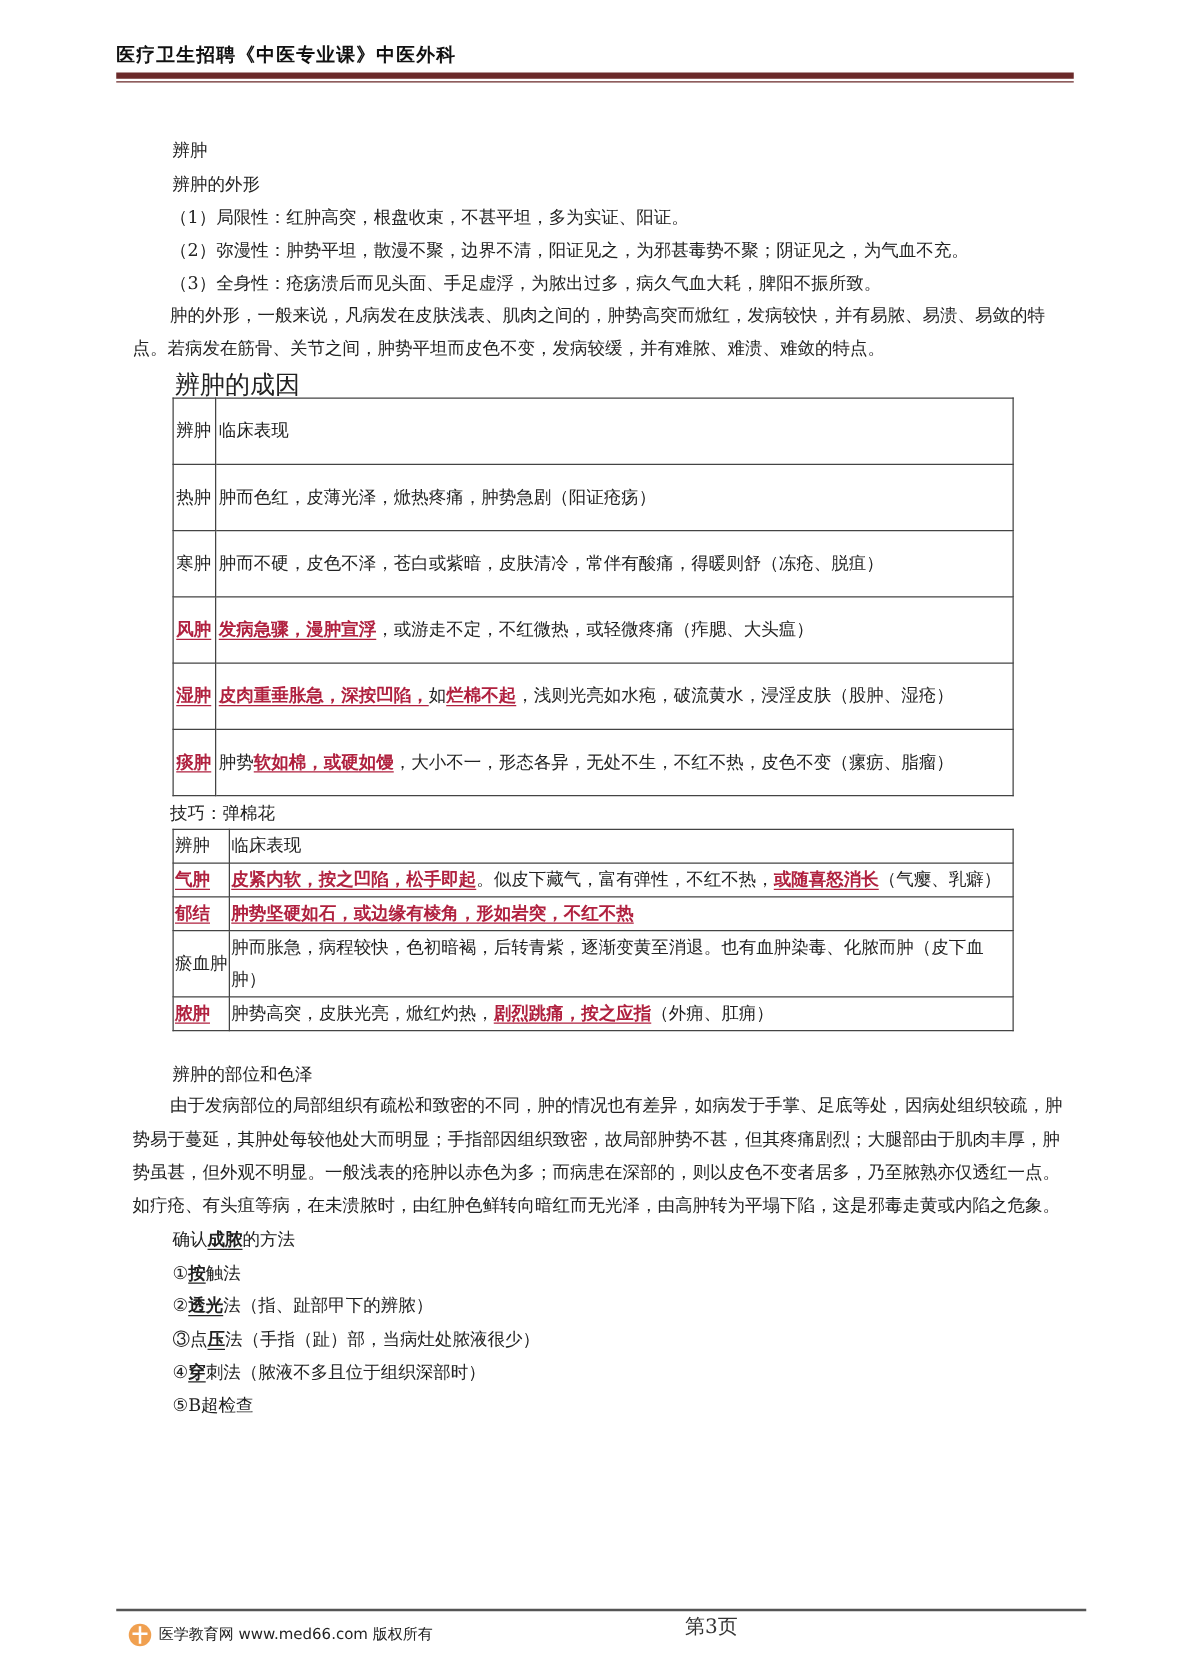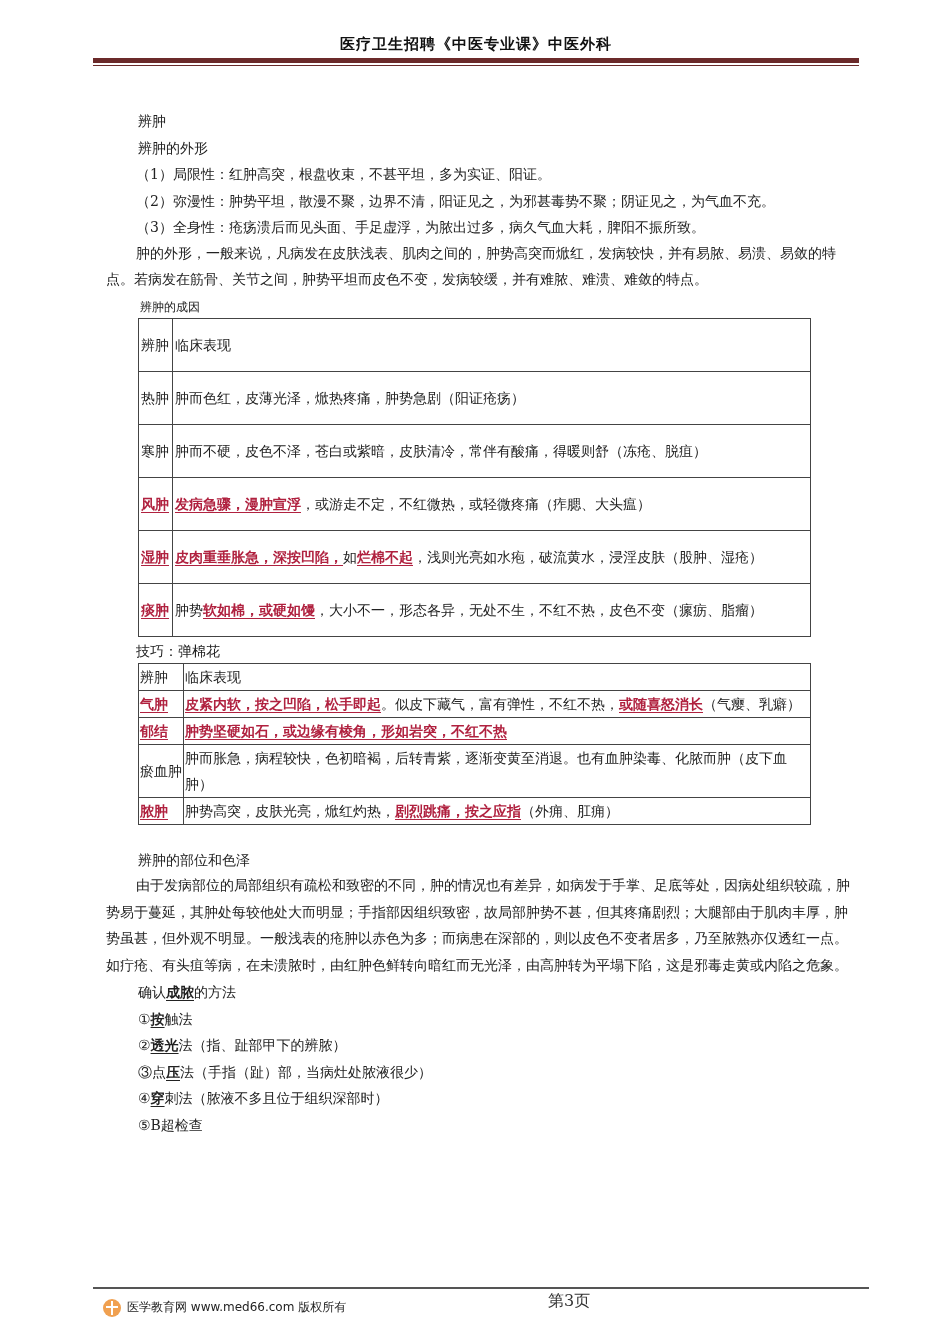--- a/index.html
+++ b/index.html
@@ -11,7 +11,7 @@
   .header {
     position: absolute; left: 93px; top: 30px; width: 766px;
   }
-  .header-row { display: flex; justify-content: center; align-items: flex-end; height: 24px; }
+  .header-row { display: flex; justify-content: flex-start; align-items: flex-end; height: 24px; }
   .header-title, .header-subject {
     font-family: "DejaVu Sans", sans-serif; font-weight: bold; font-size: 15px; color: #111;
     letter-spacing: 1px;

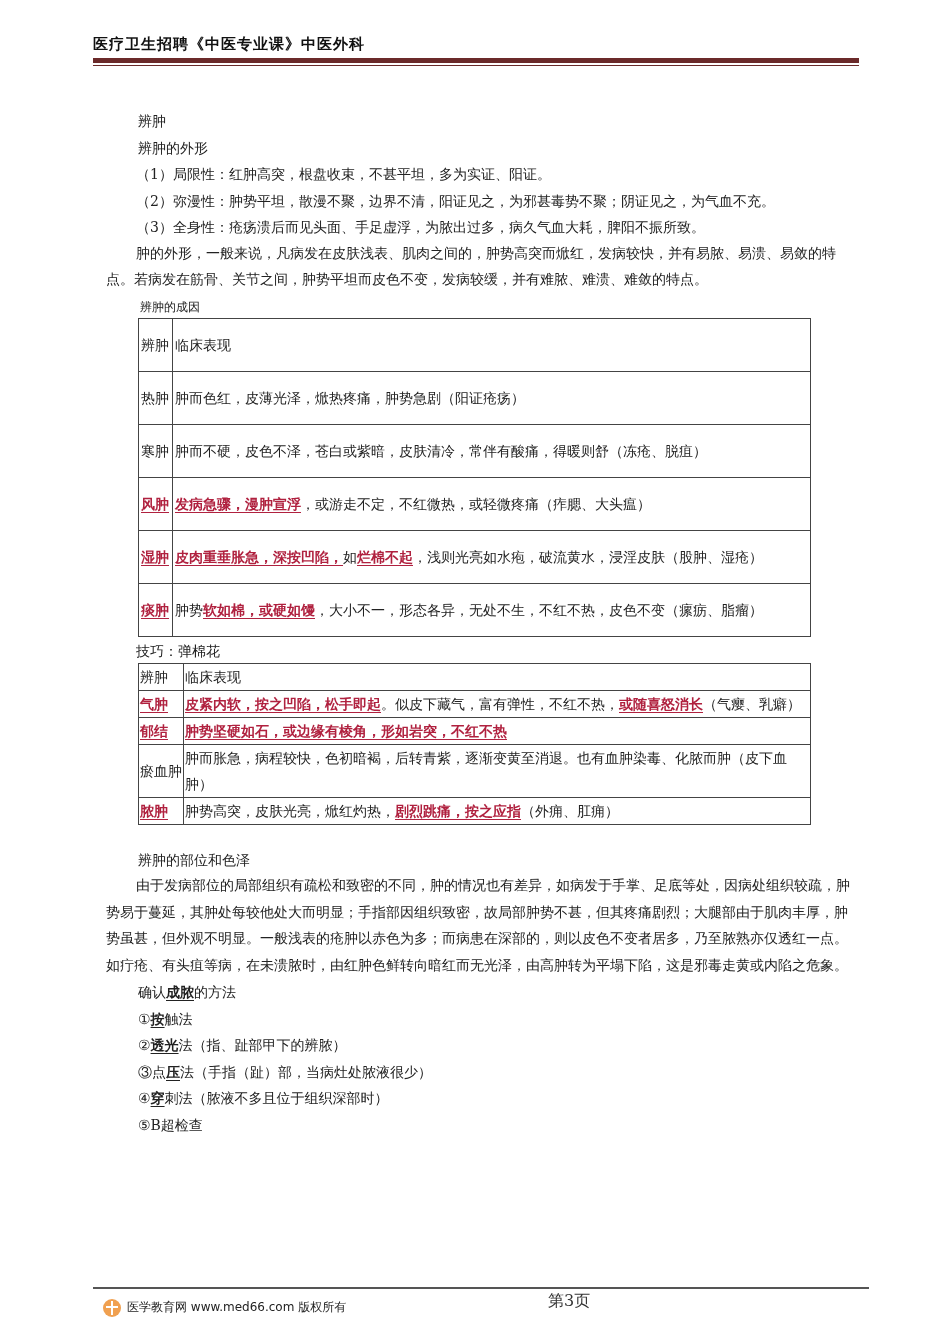--- a/index.html
+++ b/index.html
@@ -27,7 +27,7 @@
   .ind { padding-left: 30px; }
   .ind2 { padding-left: 32px; }
   .hang { text-indent: 30px; font-family: Liberation Serif, serif; }
-  .sec-title { font-size: 12px; padding-left: 34px; line-height: 22px; margin-top: 2px; }
+  .sec-title { font-size: 20px; padding-left: 34px; line-height: 22px; margin-top: 2px; }
 
   .em { color: #b0213f; font-weight: bold; text-decoration: underline; text-underline-offset: 3px; }
   .u { font-weight: bold; text-decoration: underline; text-underline-offset: 3px; margin-top: 35px; }

